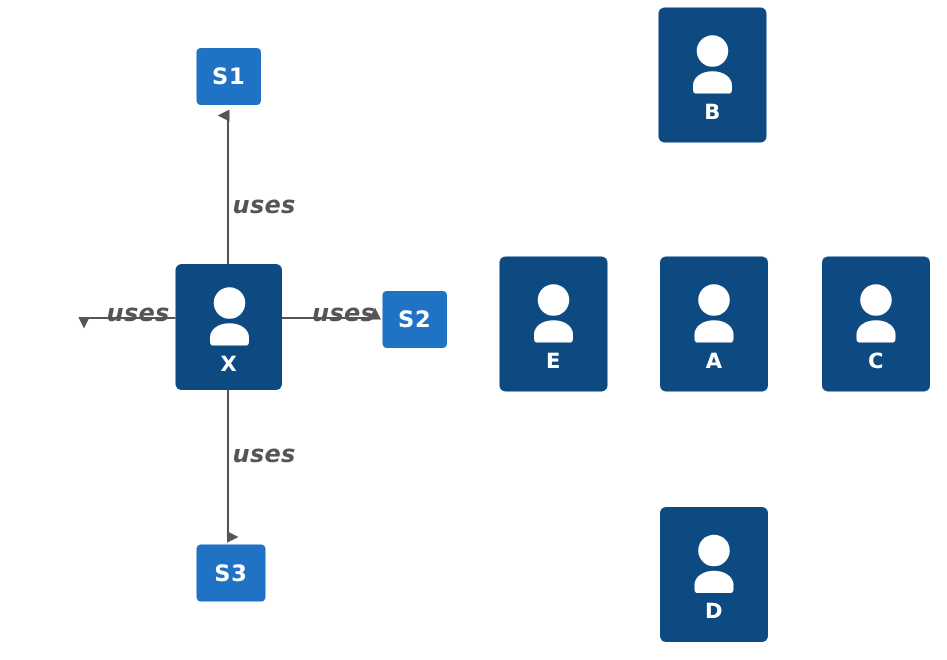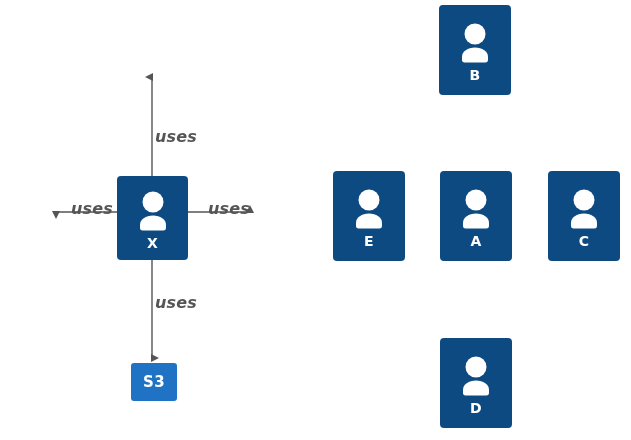--- a/index.html
+++ b/index.html
@@ -119,6 +119,9 @@
 
   <div class="edge-label" style="left:71px; top:201px;">uses</div>
 
+  <div class="service" style="left:131px; top:32px; width:43px; height:38px;">
+    <span class="service-label">S1</span>
+  </div>
 
 
   <div class="service" style="left:131px; top:363px; width:46px; height:38px;">

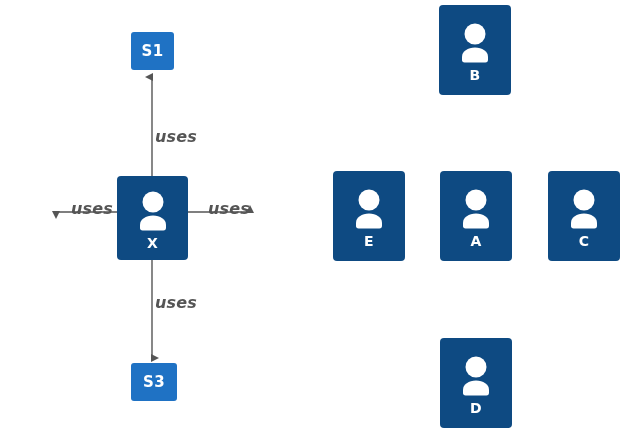--- a/index.html
+++ b/index.html
@@ -123,6 +123,9 @@
     <span class="service-label">S1</span>
   </div>
 
+  <div class="service" style="left:255px; top:194px; width:43px; height:38px;">
+    <span class="service-label">S2</span>
+  </div>
 
   <div class="service" style="left:131px; top:363px; width:46px; height:38px;">
     <span class="service-label">S3</span>

